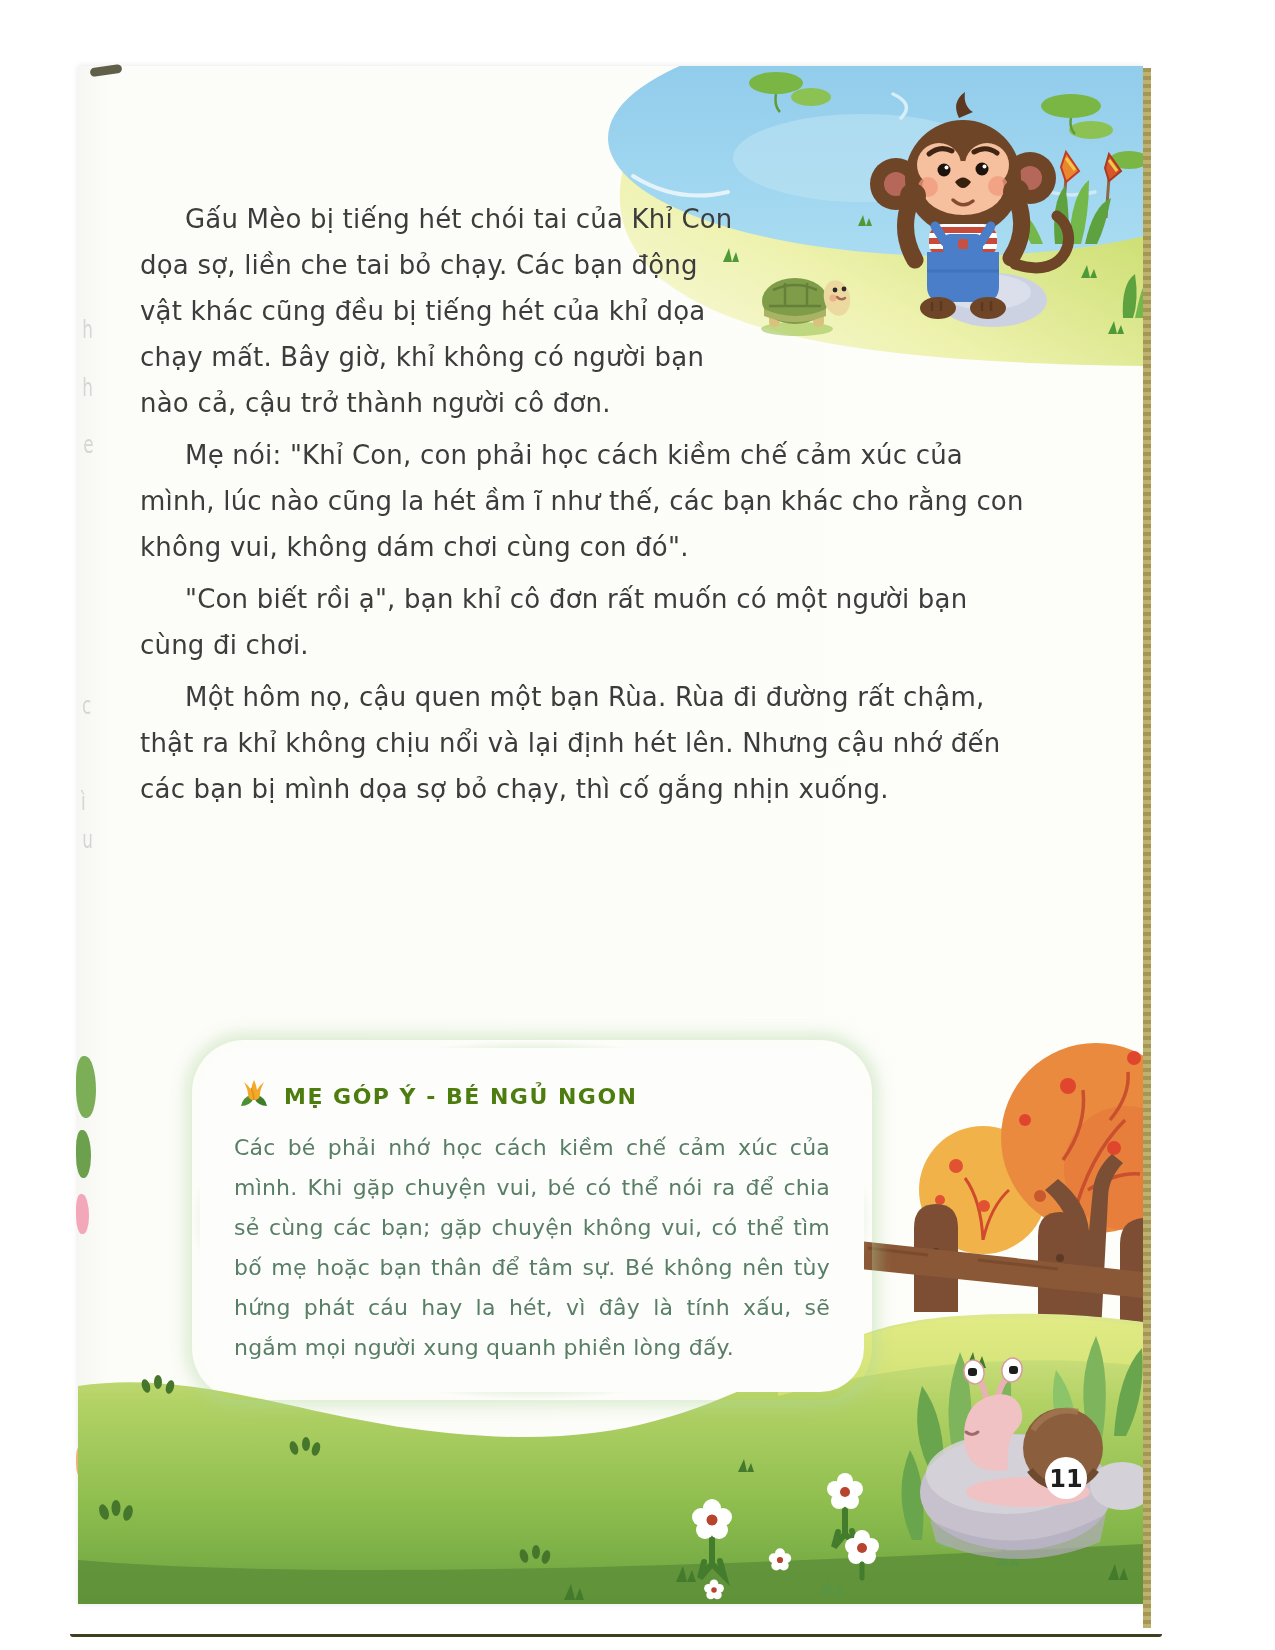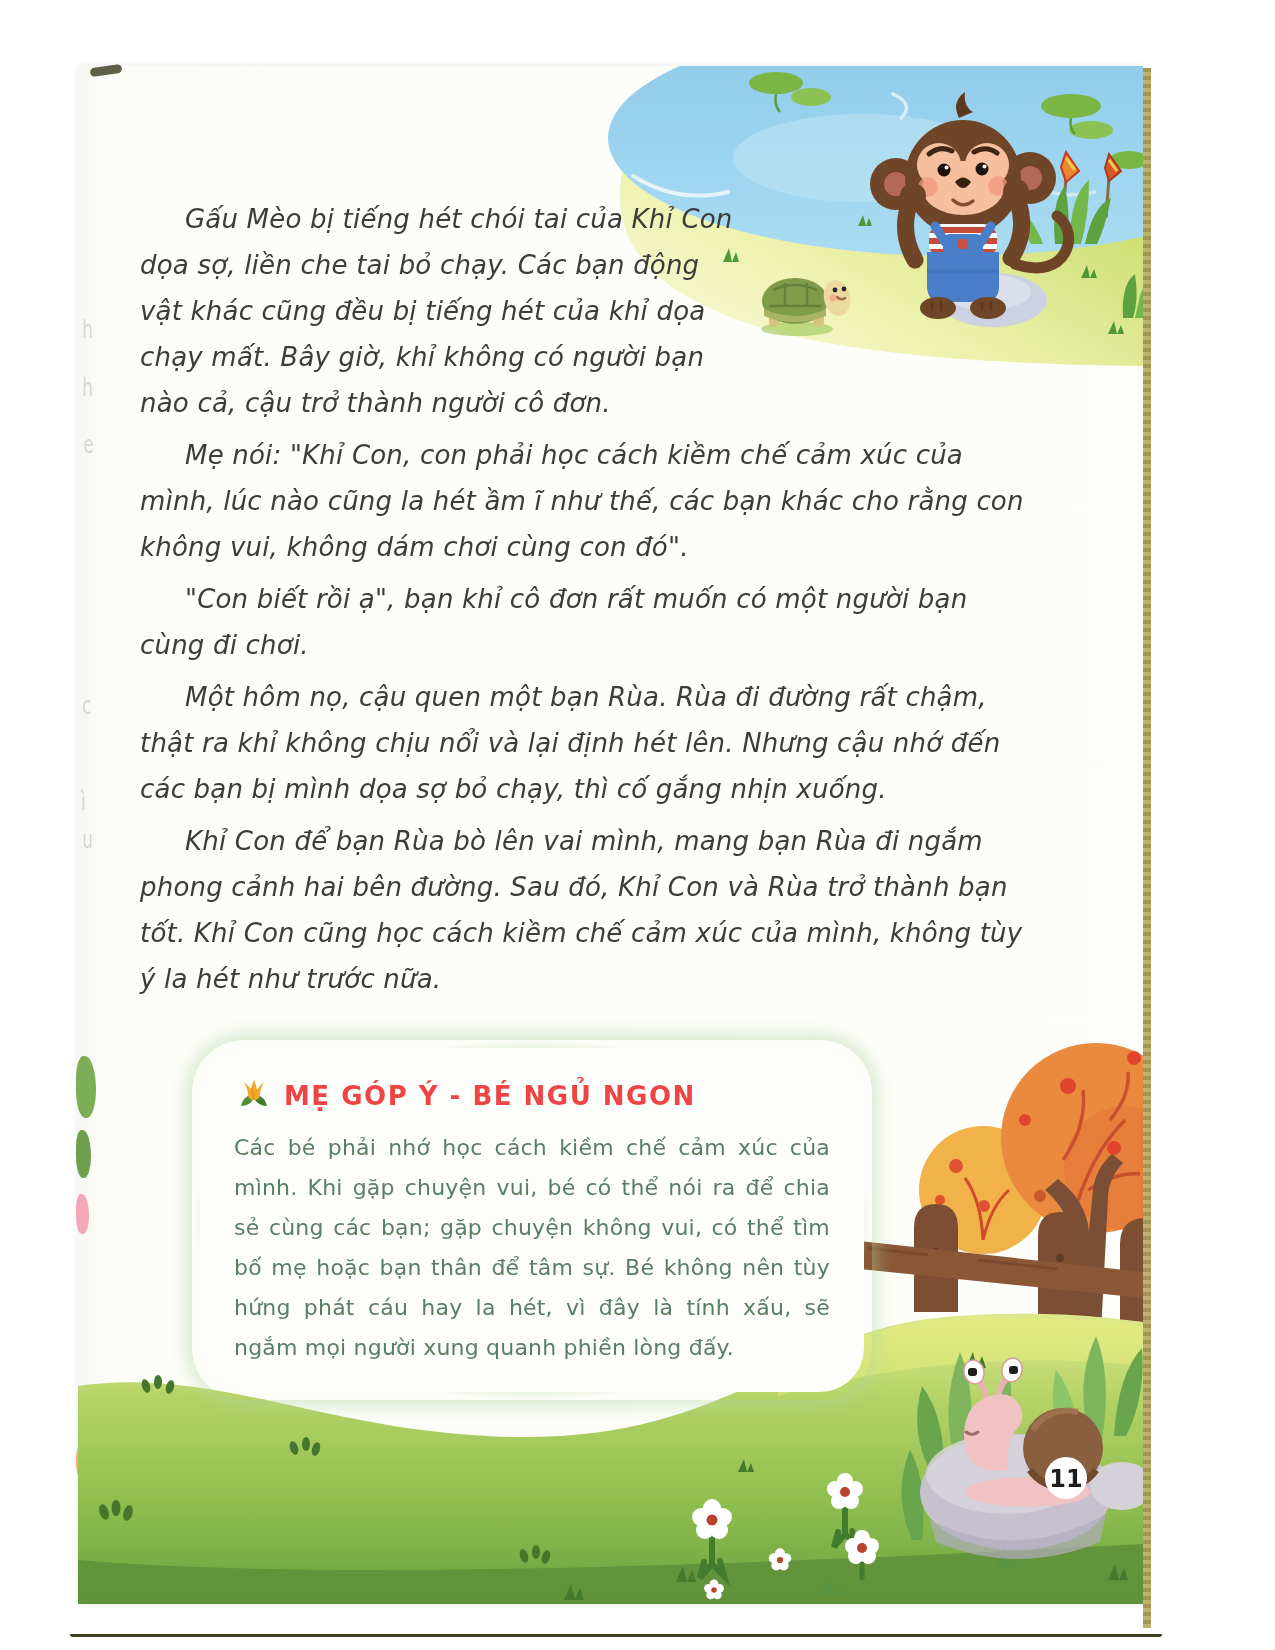--- a/index.html
+++ b/index.html
@@ -32,7 +32,7 @@
   
   .story{
     position:absolute;left:62px;top:130px;width:900px;
-    color:#3c3c3c;font-size:26px;line-height:46px;letter-spacing:.2px;font-style:italic;
+    color:#3c3c3c;font-size:26px;line-height:46px;letter-spacing:.2px;
   }
   .story p{margin:0 0 6px 0;text-indent:45px;width:895px;}
   .story p.narrow{width:600px;}

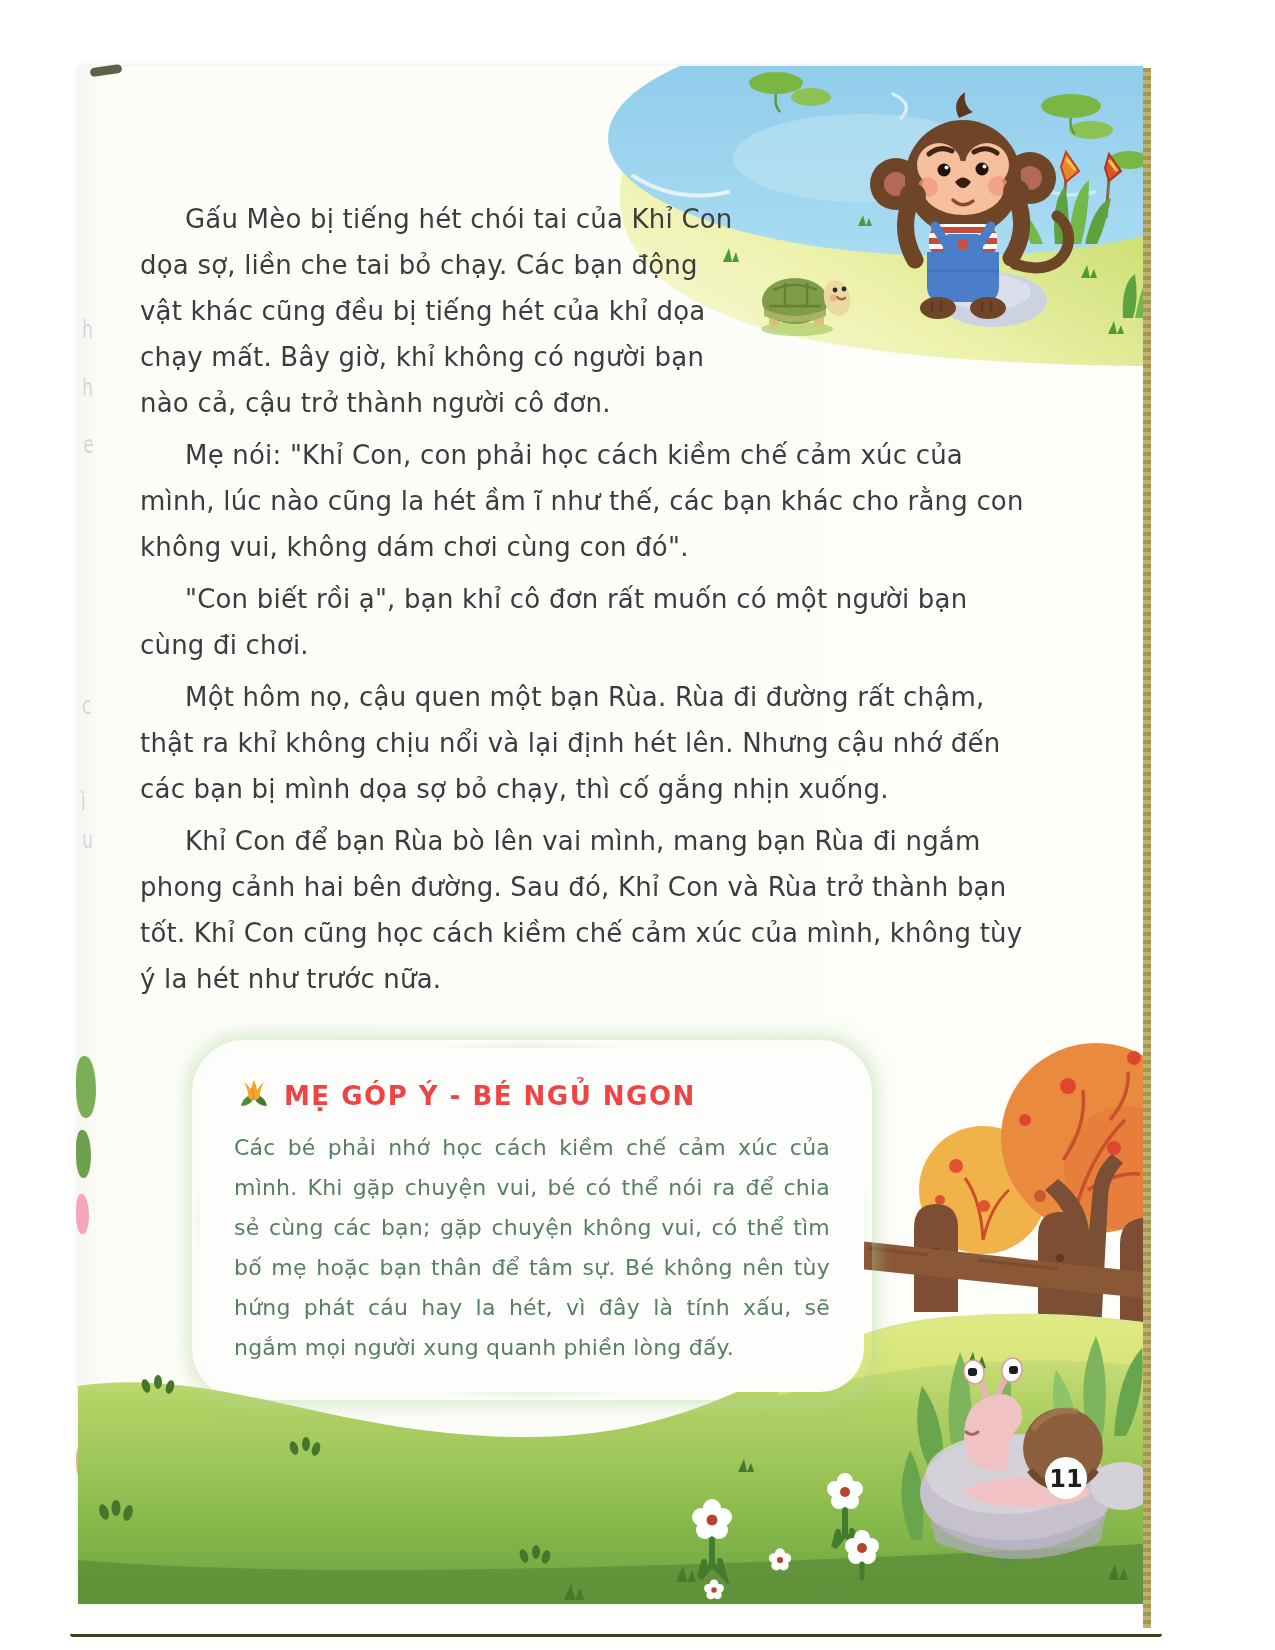--- a/index.html
+++ b/index.html
@@ -210,7 +210,6 @@
     <p>Mẹ nói: "Khỉ Con, con phải học cách kiềm chế cảm xúc của mình, lúc nào cũng la hét ầm ĩ như thế, các bạn khác cho rằng con không vui, không dám chơi cùng con đó".</p>
     <p>"Con biết rồi ạ", bạn khỉ cô đơn rất muốn có một người bạn cùng đi chơi.</p>
     <p>Một hôm nọ, cậu quen một bạn Rùa. Rùa đi đường rất chậm, thật ra khỉ không chịu nổi và lại định hét lên. Nhưng cậu nhớ đến các bạn bị mình dọa sợ bỏ chạy, thì cố gắng nhịn xuống.</p>
-    <p>Khỉ Con để bạn Rùa bò lên vai mình, mang bạn Rùa đi ngắm phong cảnh hai bên đường. Sau đó, Khỉ Con và Rùa trở thành bạn tốt. Khỉ Con cũng học cách kiềm chế cảm xúc của mình, không tùy ý la hét như trước nữa.</p>
   </div>
 
   <svg class="illu-bottom" viewBox="0 0 1065 604">

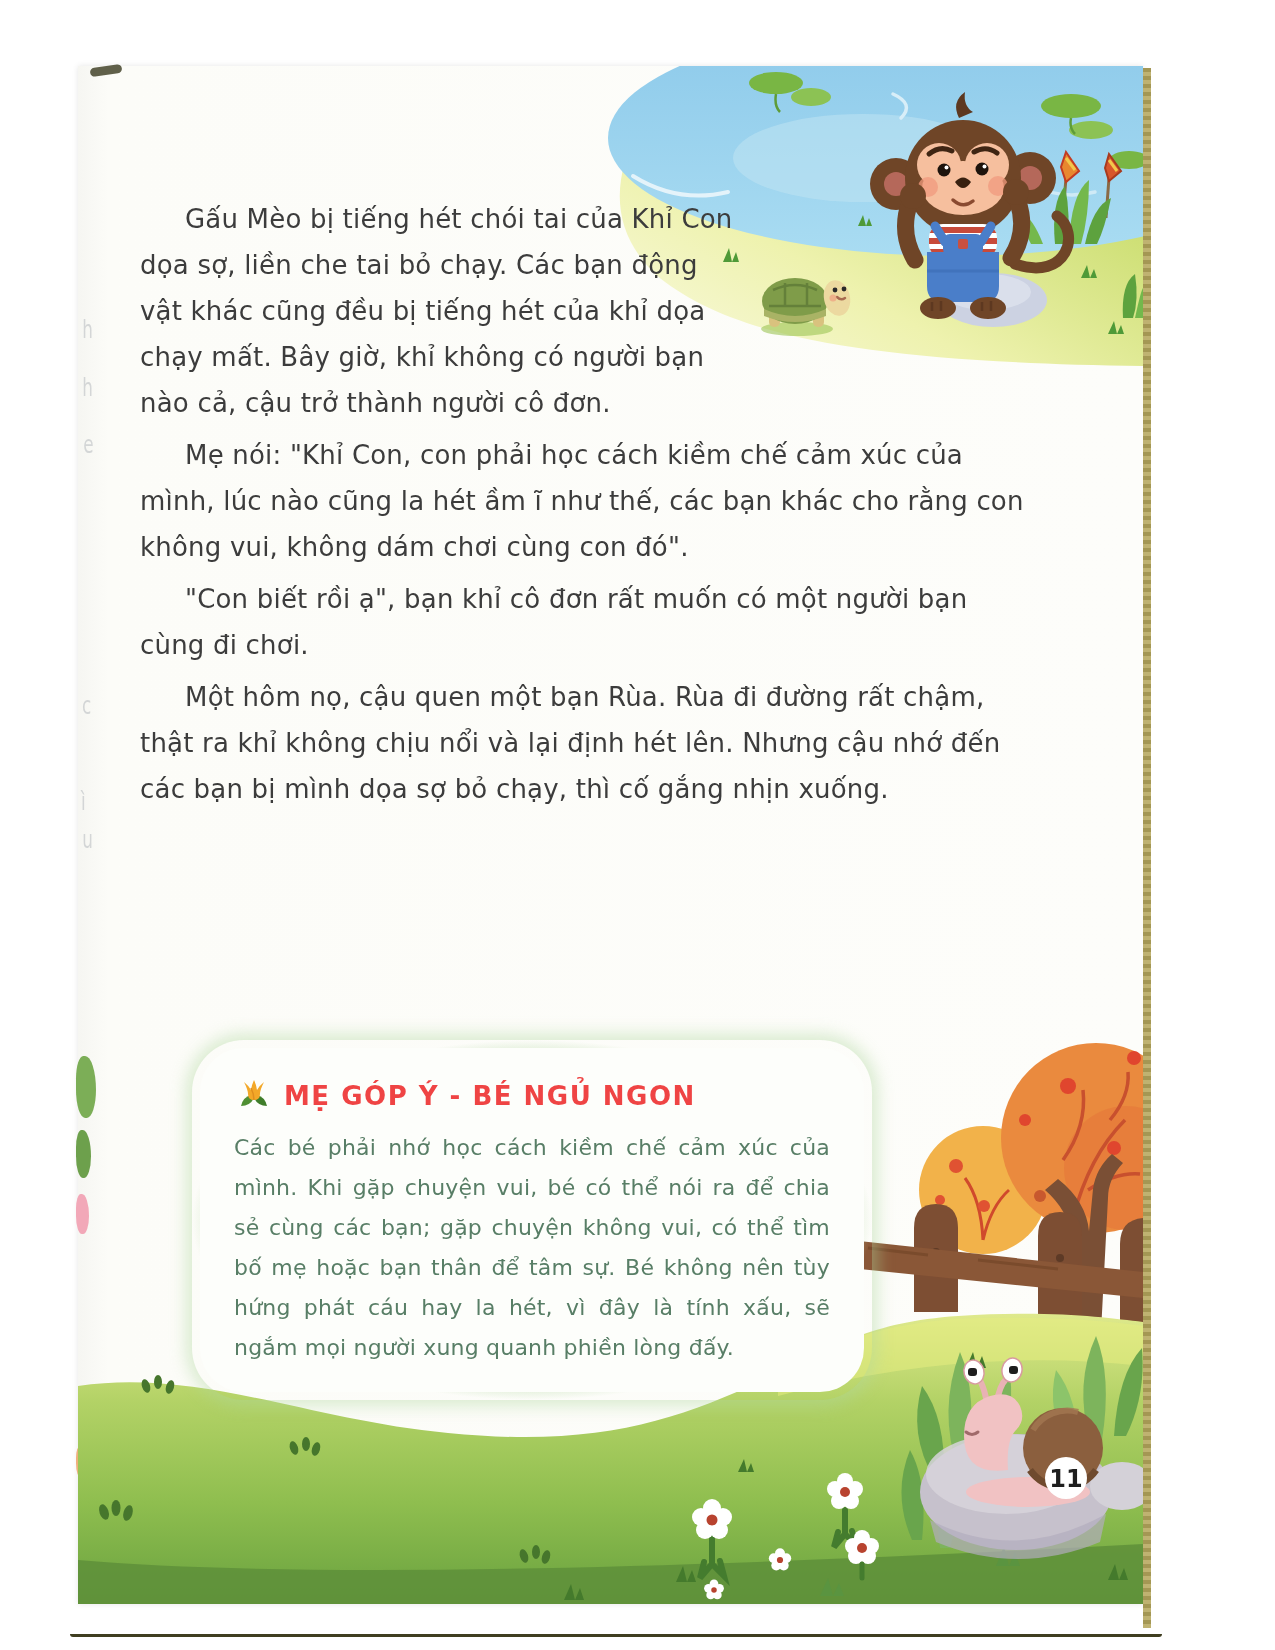--- a/index.html
+++ b/index.html
@@ -48,7 +48,7 @@
   }
   .advice-head{display:flex;align-items:center;gap:12px;margin:4px 0 14px 2px;}
   .advice-title{
-    color:#ef4444;font-size:26px;font-weight:bold;letter-spacing:1.5px;
+    color:#4d7c0f;font-size:22px;font-weight:bold;letter-spacing:1.5px;
     font-family:"DejaVu Sans",sans-serif;
   }
   .advice-body{

